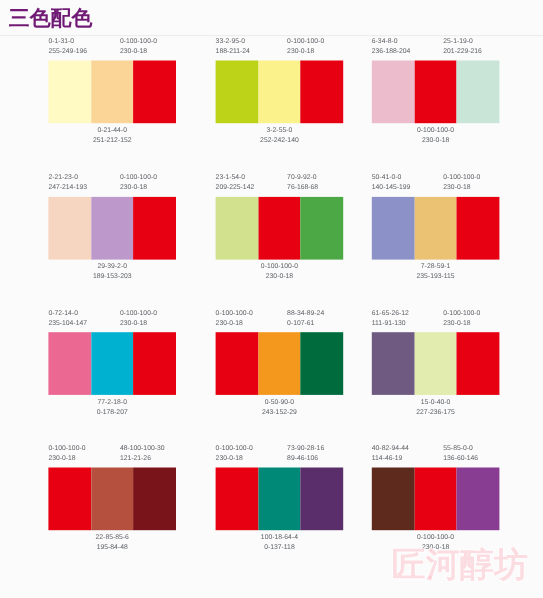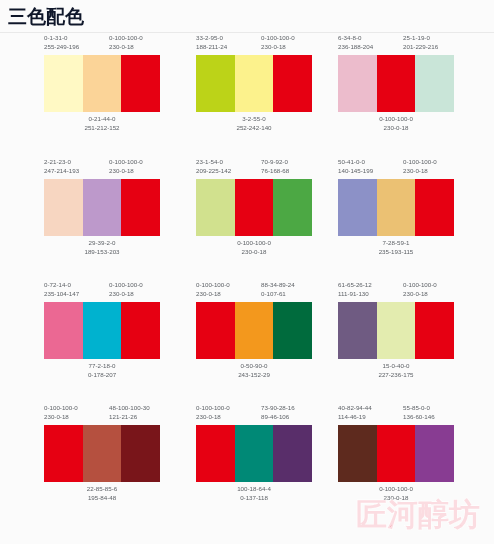--- a/index.html
+++ b/index.html
@@ -12,7 +12,7 @@
   }
   #page-title{
     position:absolute;left:8px;top:4px;
-    font-size:19px;font-weight:bold;color:#0f172a;
+    font-size:19px;font-weight:bold;color:#701a75;
     letter-spacing:0px;
     font-family:"DejaVu Sans",sans-serif;
   }

